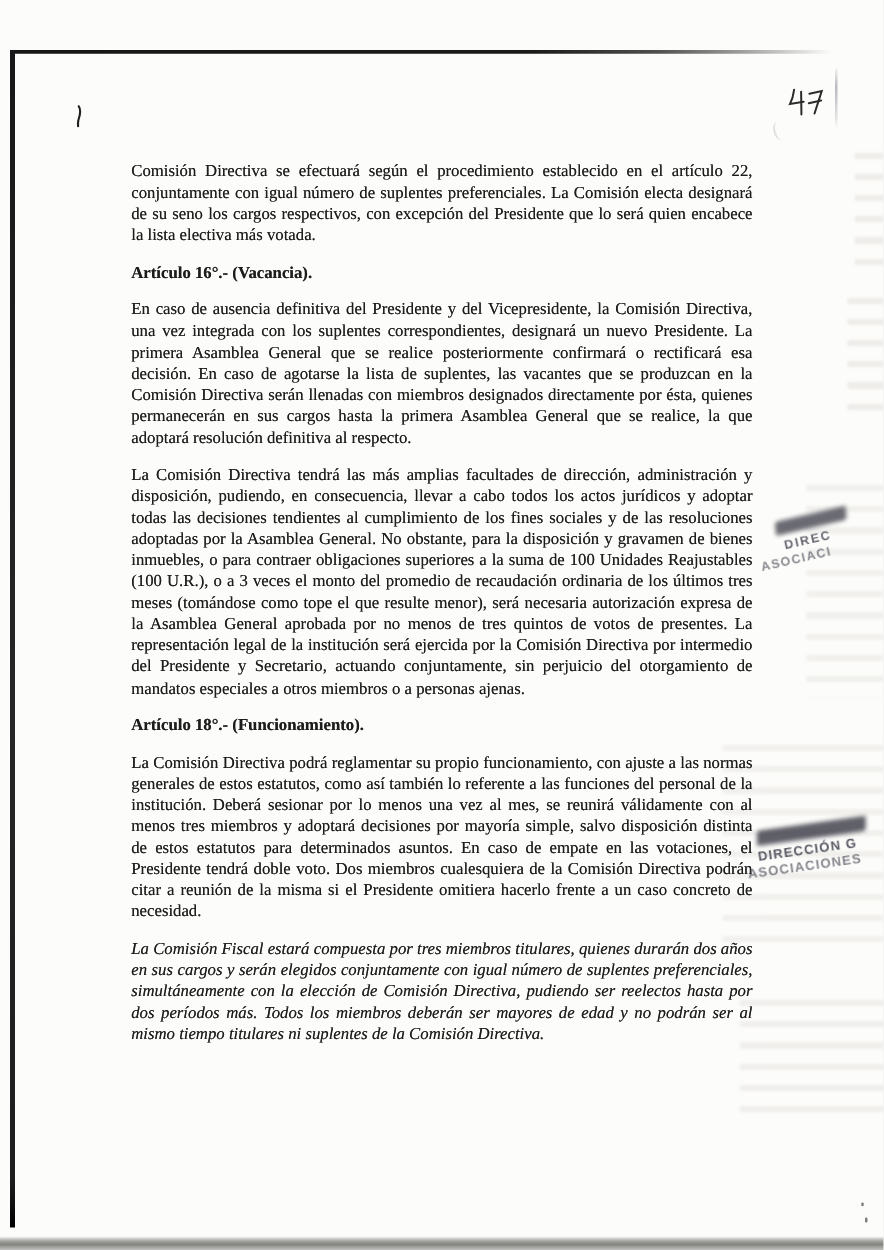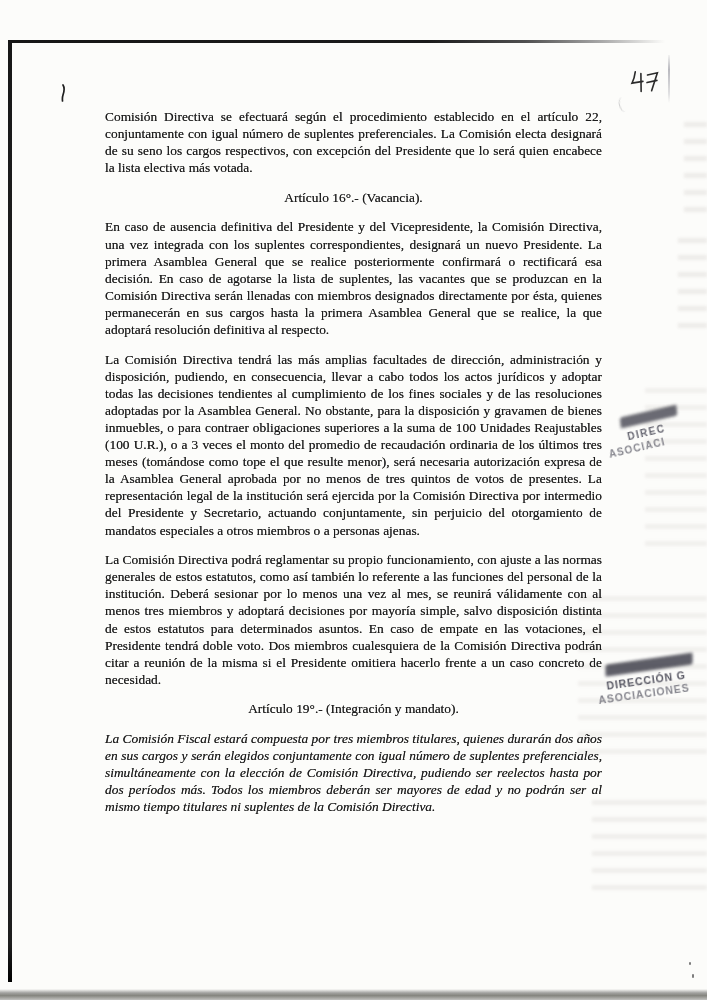--- a/index.html
+++ b/index.html
@@ -19,7 +19,7 @@
     background:linear-gradient(to bottom,rgba(130,130,142,0.08),rgba(130,130,142,0.55) 30%,rgba(130,130,142,0.22) 80%,rgba(130,130,142,0));
     filter:blur(0.3px);}
   
-  .textcol{position:absolute;left:105px;top:108px;width:497px;
+  .textcol{position:absolute;left:105px;top:128px;width:497px;
     font-size:13.4px;line-height:17.1px;color:#1d1d1d;text-align:justify;
     text-shadow:0 0 0.35px rgba(25,25,25,0.75);}
   .textcol p{margin:0 0 12.5px 0;}

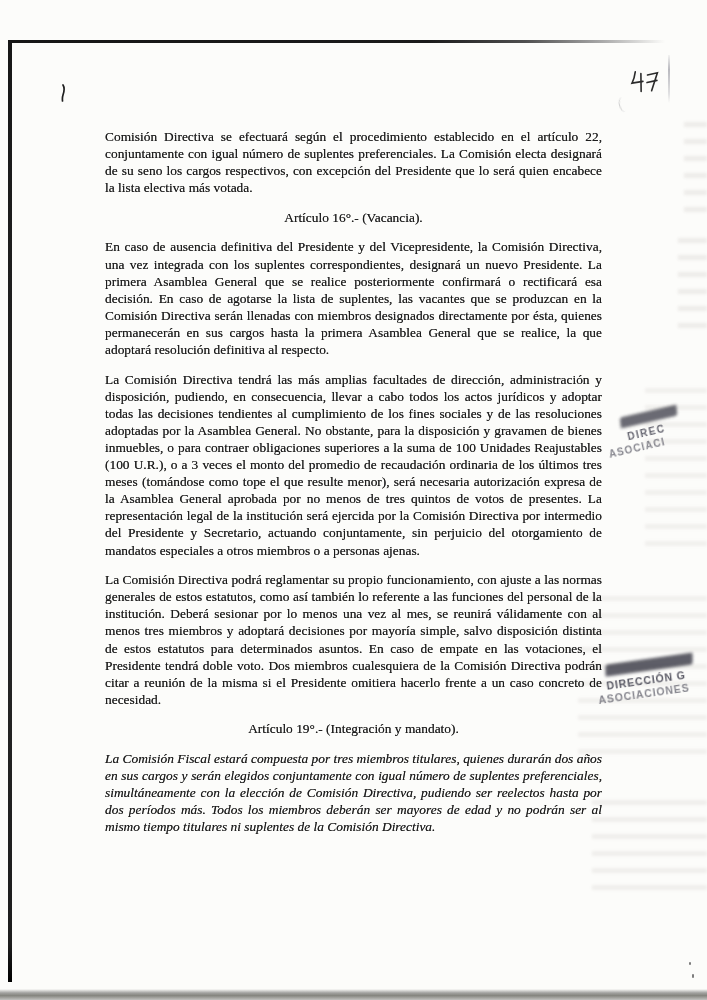--- a/index.html
+++ b/index.html
@@ -23,7 +23,7 @@
     font-size:13.4px;line-height:17.1px;color:#1d1d1d;text-align:justify;
     text-shadow:0 0 0.35px rgba(25,25,25,0.75);}
   .textcol p{margin:0 0 12.5px 0;}
-  .textcol h3{margin:0 0 12.5px 0;font-size:13.4px;font-weight:400;text-align:center;}
+  .textcol h3{margin:0 0 12.5px 0;font-size:13.4px;font-weight:700;text-align:left;}
   .textcol p:last-child{margin-bottom:0;font-style:italic;}
   
   .pagenum{position:absolute;left:628px;top:67px;}

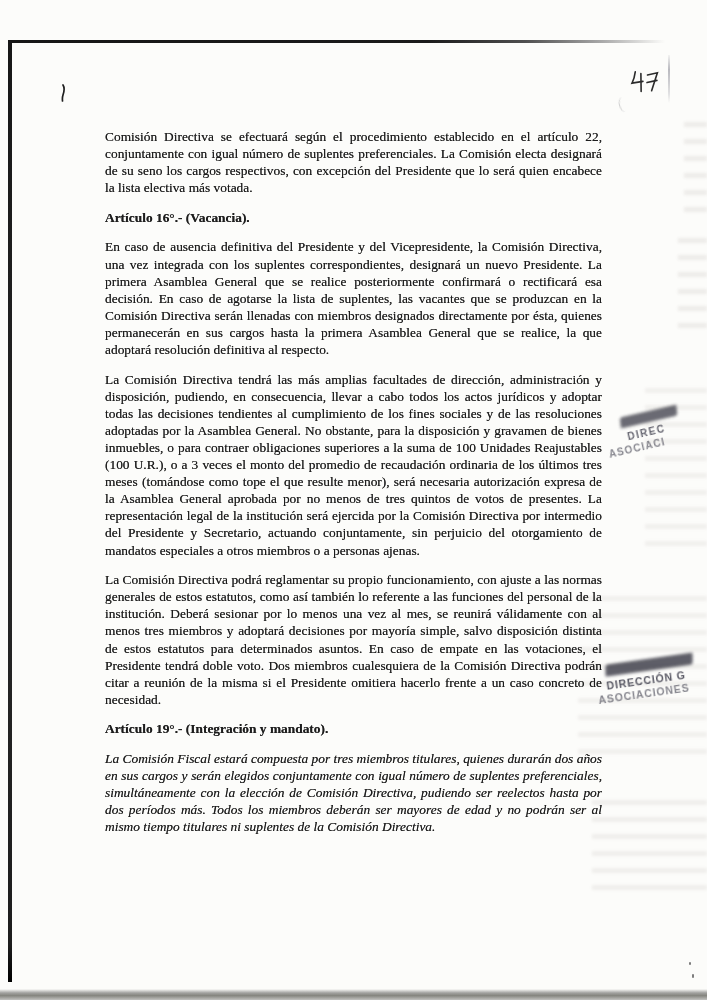--- a/index.html
+++ b/index.html
@@ -95,6 +95,7 @@
     <h3>Artículo 16°.- (Vacancia).</h3>
     <p>En caso de ausencia definitiva del Presidente y del Vicepresidente, la Comisión Directiva, una vez integrada con los suplentes correspondientes, designará un nuevo Presidente. La primera Asamblea General que se realice posteriormente confirmará o rectificará esa decisión. En caso de agotarse la lista de suplentes, las vacantes que se produzcan en la Comisión Directiva serán llenadas con miembros designados directamente por ésta, quienes permanecerán en sus cargos hasta la primera Asamblea General que se realice, la que adoptará resolución definitiva al respecto.</p>
     <p>La Comisión Directiva tendrá las más amplias facultades de dirección, administración y disposición, pudiendo, en consecuencia, llevar a cabo todos los actos jurídicos y adoptar todas las decisiones tendientes al cumplimiento de los fines sociales y de las resoluciones adoptadas por la Asamblea General. No obstante, para la disposición y gravamen de bienes inmuebles, o para contraer obligaciones superiores a la suma de 100 Unidades Reajustables (100 U.R.), o a 3 veces el monto del promedio de recaudación ordinaria de los últimos tres meses (tomándose como tope el que resulte menor), será necesaria autorización expresa de la Asamblea General aprobada por no menos de tres quintos de votos de presentes. La representación legal de la institución será ejercida por la Comisión Directiva por intermedio del Presidente y Secretario, actuando conjuntamente, sin perjuicio del otorgamiento de mandatos especiales a otros miembros o a personas ajenas.</p>
+    <h3>Artículo 18°.- (Funcionamiento).</h3>
     <p>La Comisión Directiva podrá reglamentar su propio funcionamiento, con ajuste a las normas generales de estos estatutos, como así también lo referente a las funciones del personal de la institución. Deberá sesionar por lo menos una vez al mes, se reunirá válidamente con al menos tres miembros y adoptará decisiones por mayoría simple, salvo disposición distinta de estos estatutos para determinados asuntos. En caso de empate en las votaciones, el Presidente tendrá doble voto. Dos miembros cualesquiera de la Comisión Directiva podrán citar a reunión de la misma si el Presidente omitiera hacerlo frente a un caso concreto de necesidad.</p>
     <h3>Artículo 19°.- (Integración y mandato).</h3>
     <p>La Comisión Fiscal estará compuesta por tres miembros titulares, quienes durarán dos años en sus cargos y serán elegidos conjuntamente con igual número de suplentes preferenciales, simultáneamente con la elección de Comisión Directiva, pudiendo ser reelectos hasta por dos períodos más. Todos los miembros deberán ser mayores de edad y no podrán ser al mismo tiempo titulares ni suplentes de la Comisión Directiva.</p>

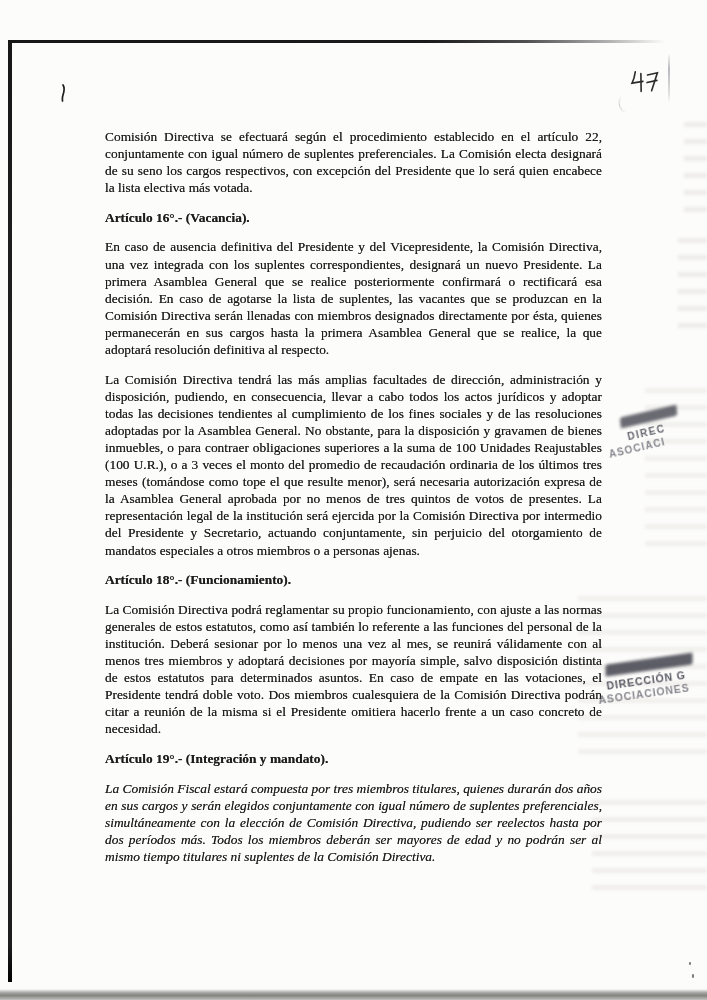--- a/index.html
+++ b/index.html
@@ -97,7 +97,6 @@
     <p>La Comisión Directiva tendrá las más amplias facultades de dirección, administración y disposición, pudiendo, en consecuencia, llevar a cabo todos los actos jurídicos y adoptar todas las decisiones tendientes al cumplimiento de los fines sociales y de las resoluciones adoptadas por la Asamblea General. No obstante, para la disposición y gravamen de bienes inmuebles, o para contraer obligaciones superiores a la suma de 100 Unidades Reajustables (100 U.R.), o a 3 veces el monto del promedio de recaudación ordinaria de los últimos tres meses (tomándose como tope el que resulte menor), será necesaria autorización expresa de la Asamblea General aprobada por no menos de tres quintos de votos de presentes. La representación legal de la institución será ejercida por la Comisión Directiva por intermedio del Presidente y Secretario, actuando conjuntamente, sin perjuicio del otorgamiento de mandatos especiales a otros miembros o a personas ajenas.</p>
     <h3>Artículo 18°.- (Funcionamiento).</h3>
     <p>La Comisión Directiva podrá reglamentar su propio funcionamiento, con ajuste a las normas generales de estos estatutos, como así también lo referente a las funciones del personal de la institución. Deberá sesionar por lo menos una vez al mes, se reunirá válidamente con al menos tres miembros y adoptará decisiones por mayoría simple, salvo disposición distinta de estos estatutos para determinados asuntos. En caso de empate en las votaciones, el Presidente tendrá doble voto. Dos miembros cualesquiera de la Comisión Directiva podrán citar a reunión de la misma si el Presidente omitiera hacerlo frente a un caso concreto de necesidad.</p>
-    <h3>Artículo 19°.- (Integración y mandato).</h3>
     <p>La Comisión Fiscal estará compuesta por tres miembros titulares, quienes durarán dos años en sus cargos y serán elegidos conjuntamente con igual número de suplentes preferenciales, simultáneamente con la elección de Comisión Directiva, pudiendo ser reelectos hasta por dos períodos más. Todos los miembros deberán ser mayores de edad y no podrán ser al mismo tiempo titulares ni suplentes de la Comisión Directiva.</p>
   </div>
 

